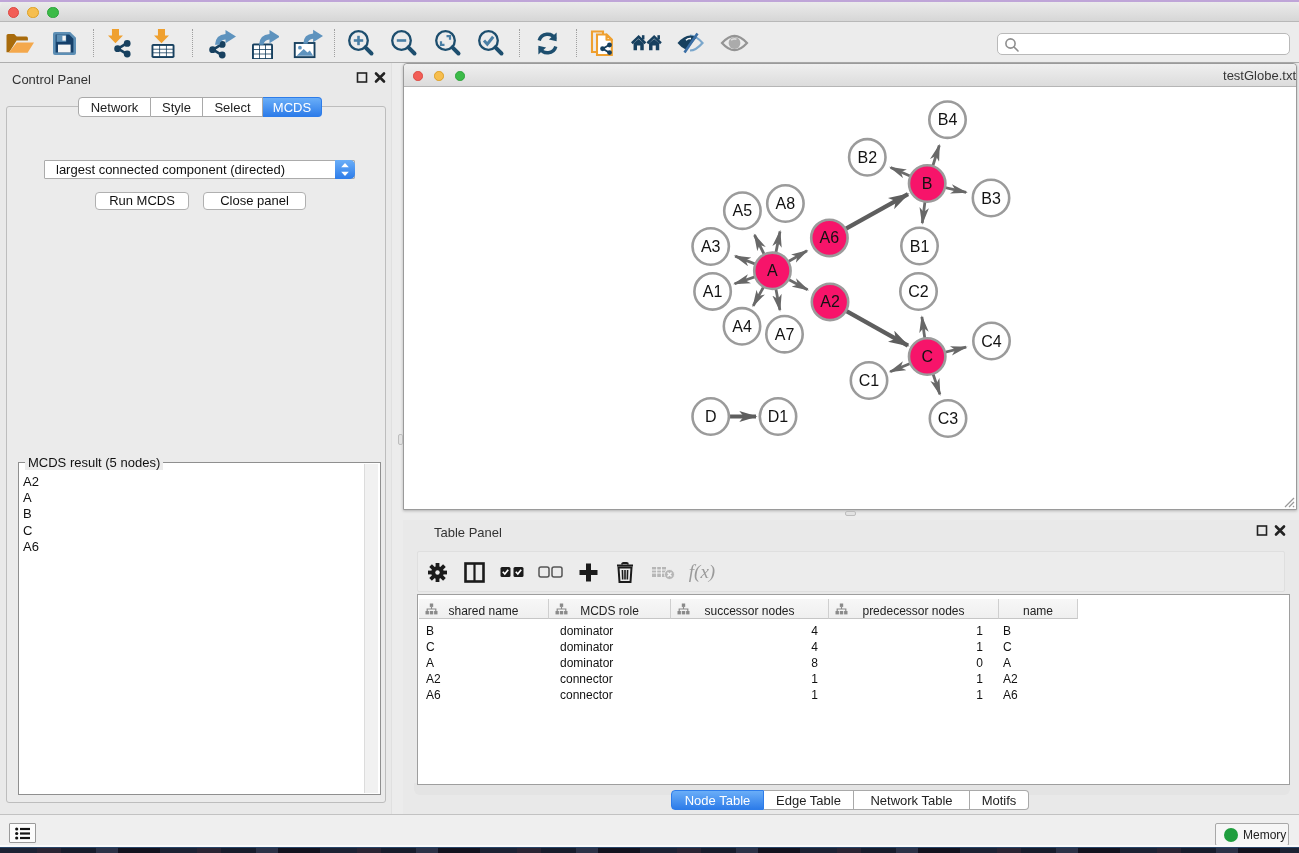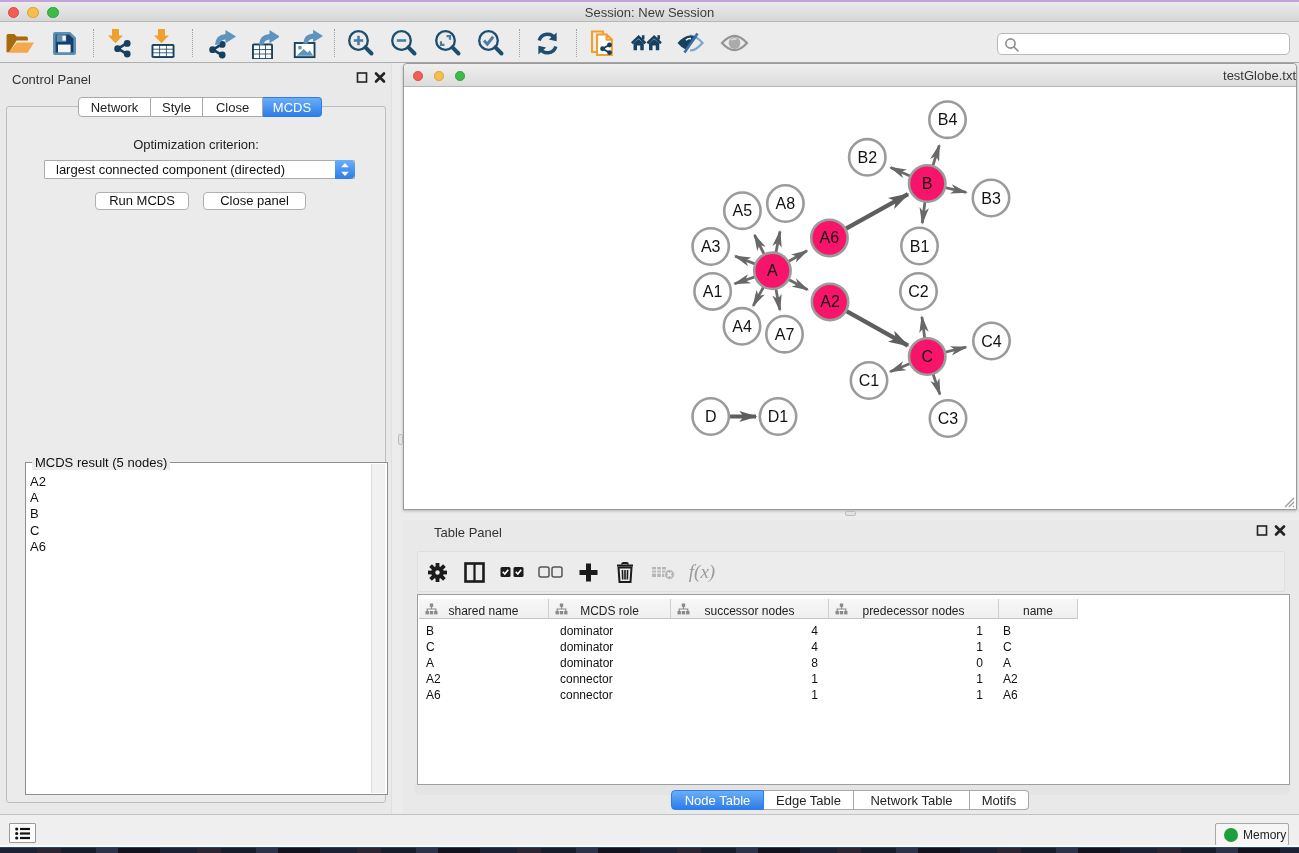--- a/index.html
+++ b/index.html
@@ -90,7 +90,6 @@
   <div class="tl" id="tl-r"></div>
     <div class="tl" id="tl-y"></div>
     <div class="tl" id="tl-g"></div>
-  <div class="title">Session: New Session</div>
 </div>
 <div id="toolbar" class="abs">
 <div class="tbi" style="left:4px; width:32px;">

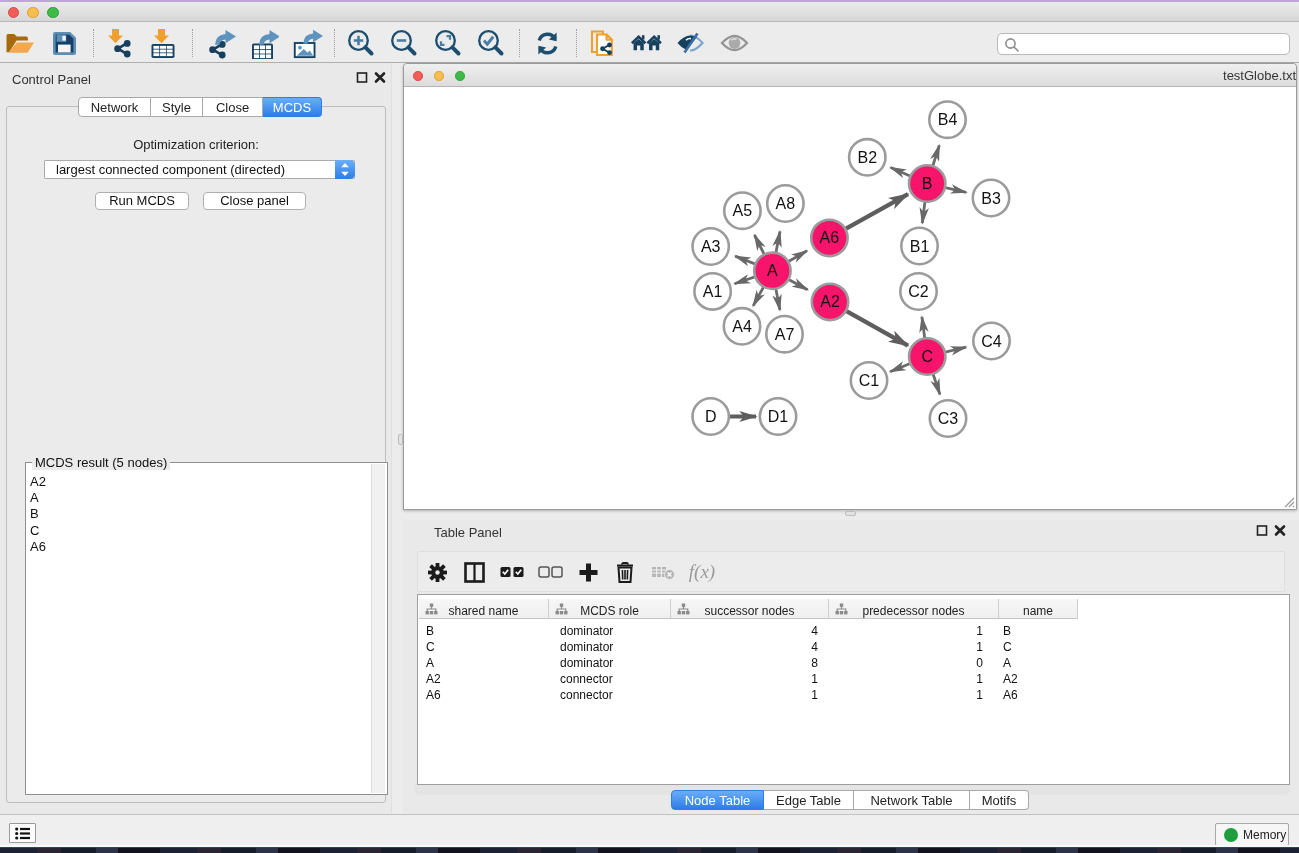--- a/index.html
+++ b/index.html
@@ -271,7 +271,7 @@
   <div class="tabs" style="left:78px; top:34px;border-radius:7px;">
     <div class="tab first" style="width:73px;">Network</div>
     <div class="tab" style="width:52px;">Style</div>
-    <div class="tab" style="width:60px;">Close</div>
+    <div class="tab" style="width:60px;">Select</div>
     <div class="tab last sel" style="width:59px;">MCDS</div>
   </div>
   <div id="cpbox">

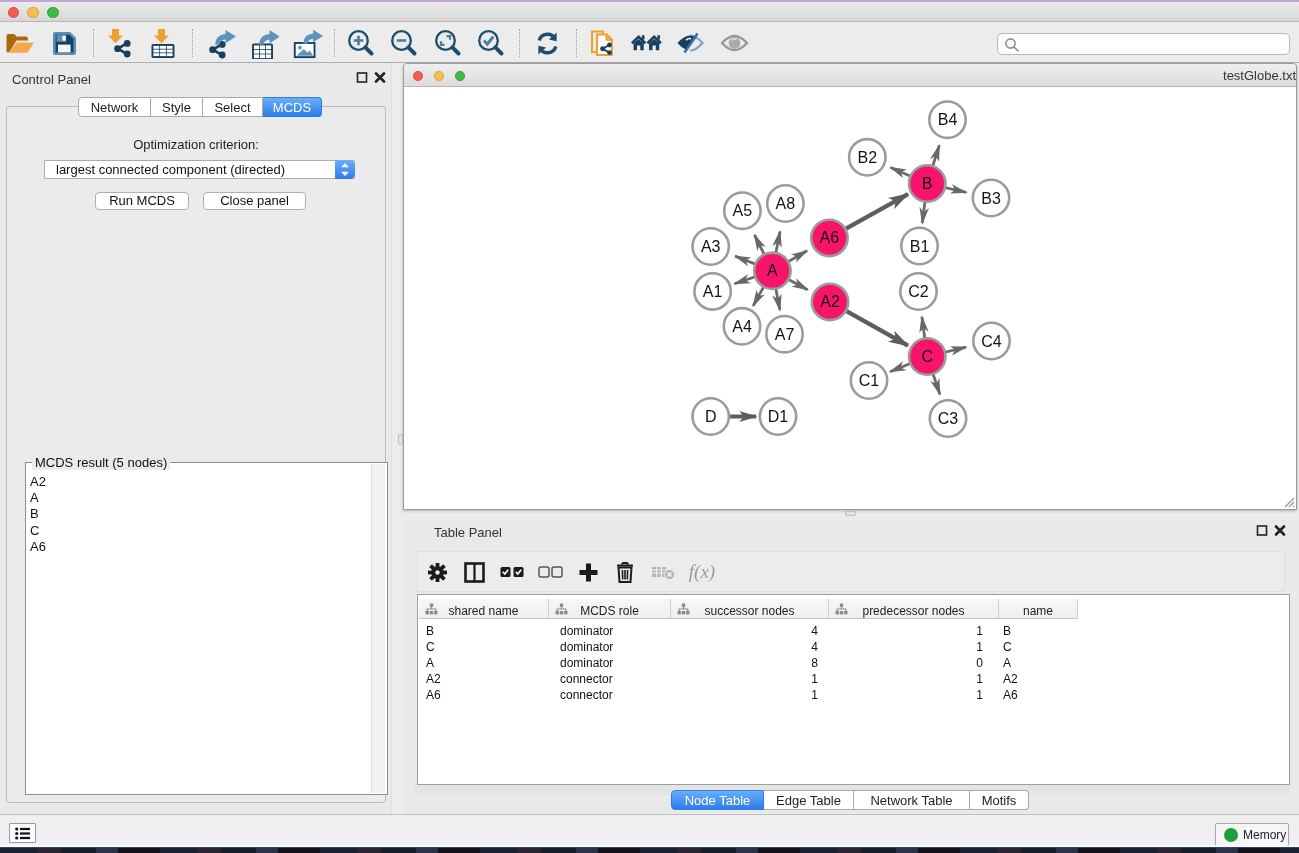--- a/index.html
+++ b/index.html
@@ -275,7 +275,6 @@
     <div class="tab last sel" style="width:59px;">MCDS</div>
   </div>
   <div id="cpbox">
-    <div id="optlabel">Optimization criterion:</div>
     <div id="dropdown">largest connected component (directed)<div class="stepper">
           <svg width="20" height="19" viewBox="0 0 20 19" style="position:absolute;left:0;top:0;">
 <path d="M10 3 L13.8 7.2 L6.2 7.2 Z" fill="#fff"></path>

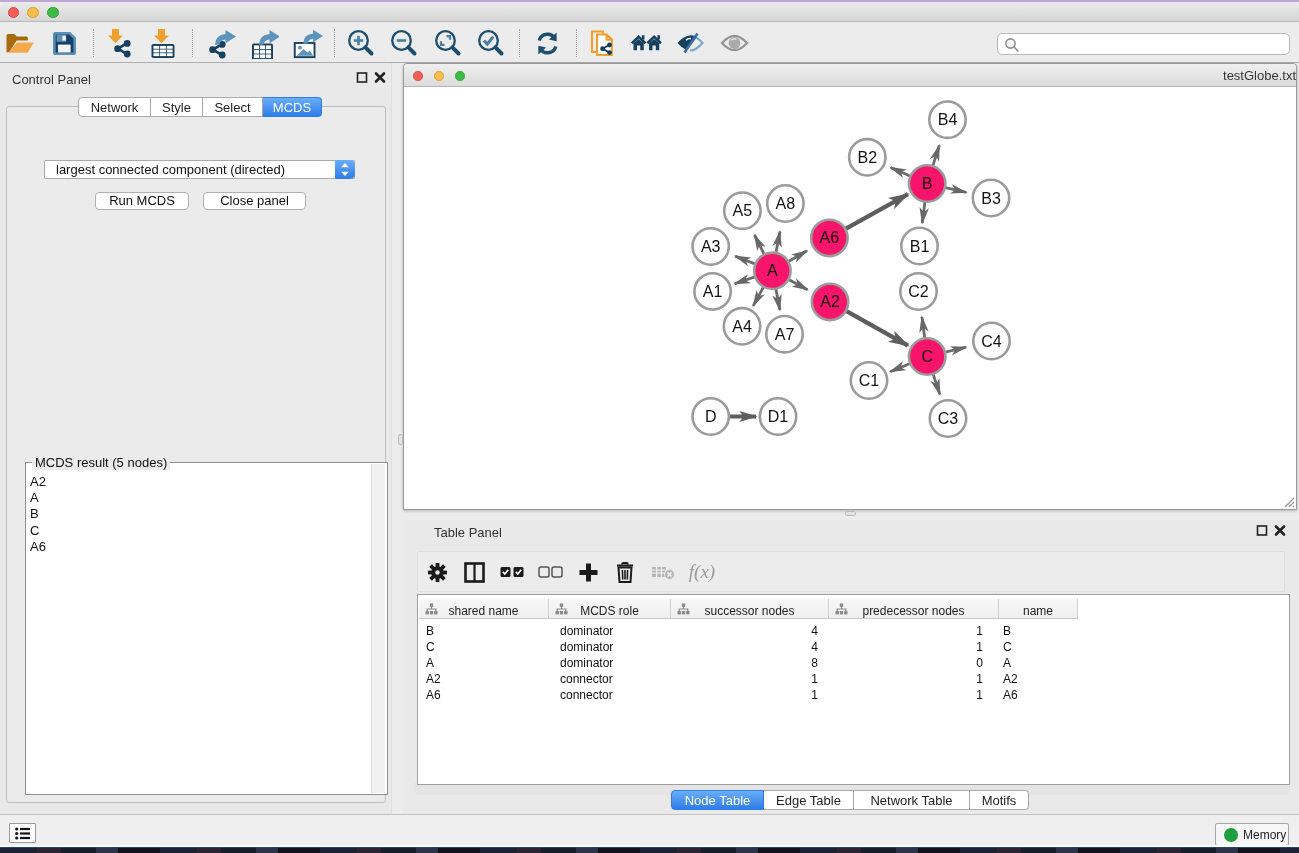--- a/index.html
+++ b/index.html
@@ -44,7 +44,7 @@
   background:linear-gradient(#6aaef8,#2d7ce9); border-radius:0 5px 5px 0; }
 .btn { position:absolute; height:18px; background:#fff; border:1px solid #b0b0b0; border-radius:4px;
   font-size:13px; color:#111; text-align:center; line-height:16px; }
-#mcdsbox { position:absolute; left:18px; top:355px; width:363px; height:333px;
+#mcdsbox { position:absolute; left:11px; top:355px; width:363px; height:333px;
   border:1px solid #8f8f8f; background:#fff; }
 #mcdsbox .legend { position:absolute; left:6px; top:-8px; background:#ebebeb; padding:0 3px;
   font-size:13px; color:#111; }

